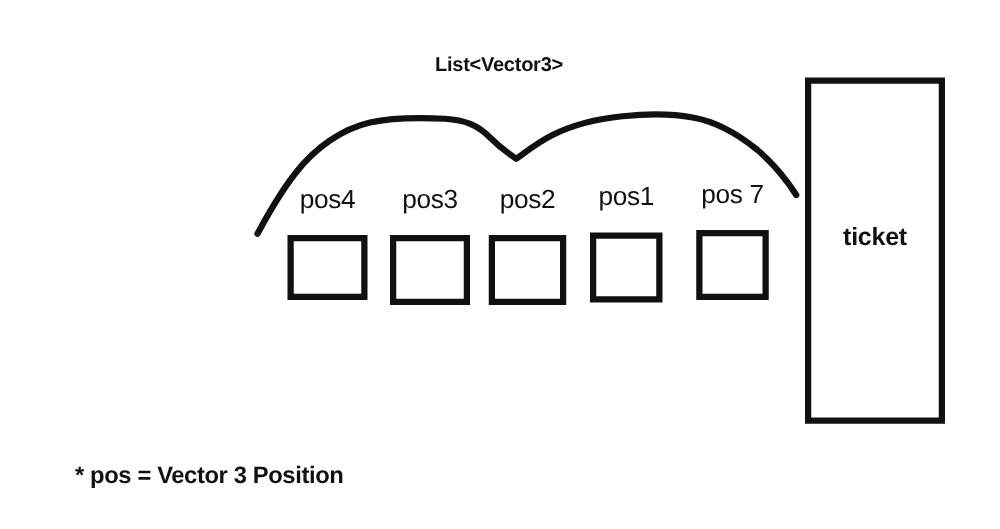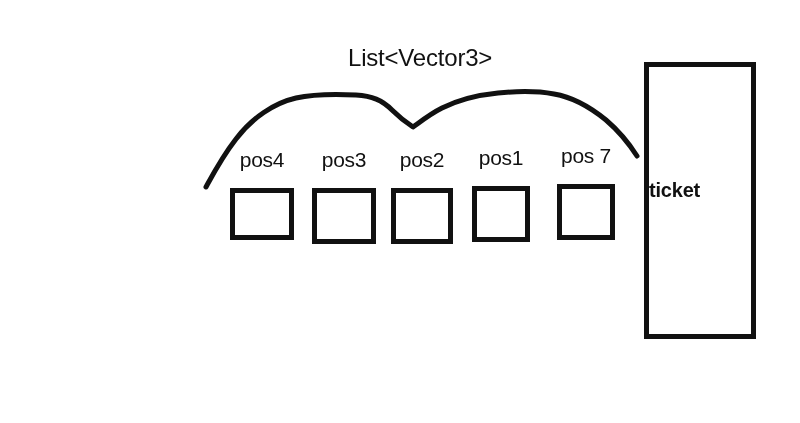--- a/index.html
+++ b/index.html
@@ -20,8 +20,8 @@
     position: absolute;
     left: 348px;
     top: 44px;
-    font-size: 24px;
-    font-weight: normal;
+    font-size: 16px;
+    font-weight: bold;
     letter-spacing: -0.2px;
     white-space: nowrap;
   }

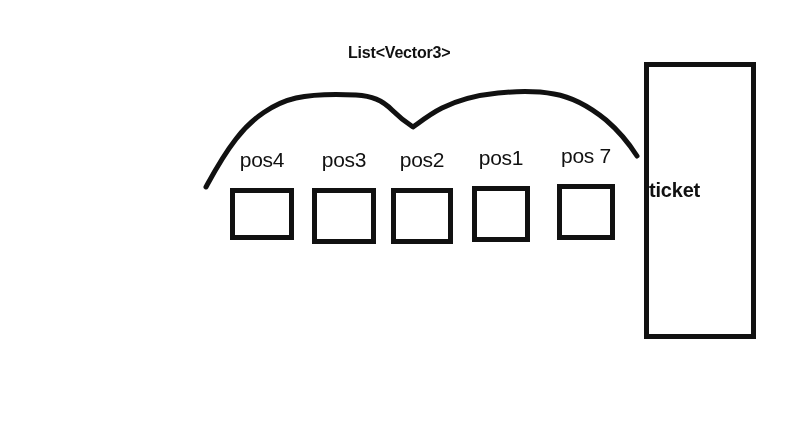--- a/index.html
+++ b/index.html
@@ -70,7 +70,7 @@
     left: 0;
     right: 0;
     top: 112px;
-    text-align: left;
+    text-align: center;
     font-size: 20px;
     font-weight: bold;
     letter-spacing: -0.2px;

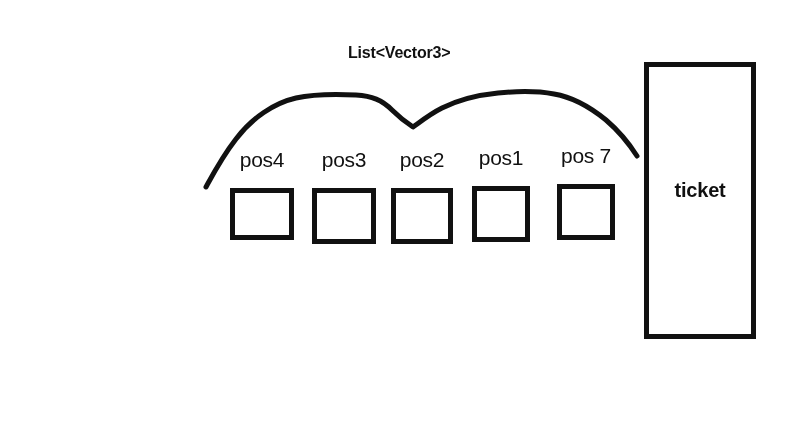--- a/index.html
+++ b/index.html
@@ -125,6 +125,7 @@
     <div class="ticket-label">ticket</div>
   </div>
 
+  <div class="footnote">* pos = Vector 3 Position</div>
 
 </div>
 

